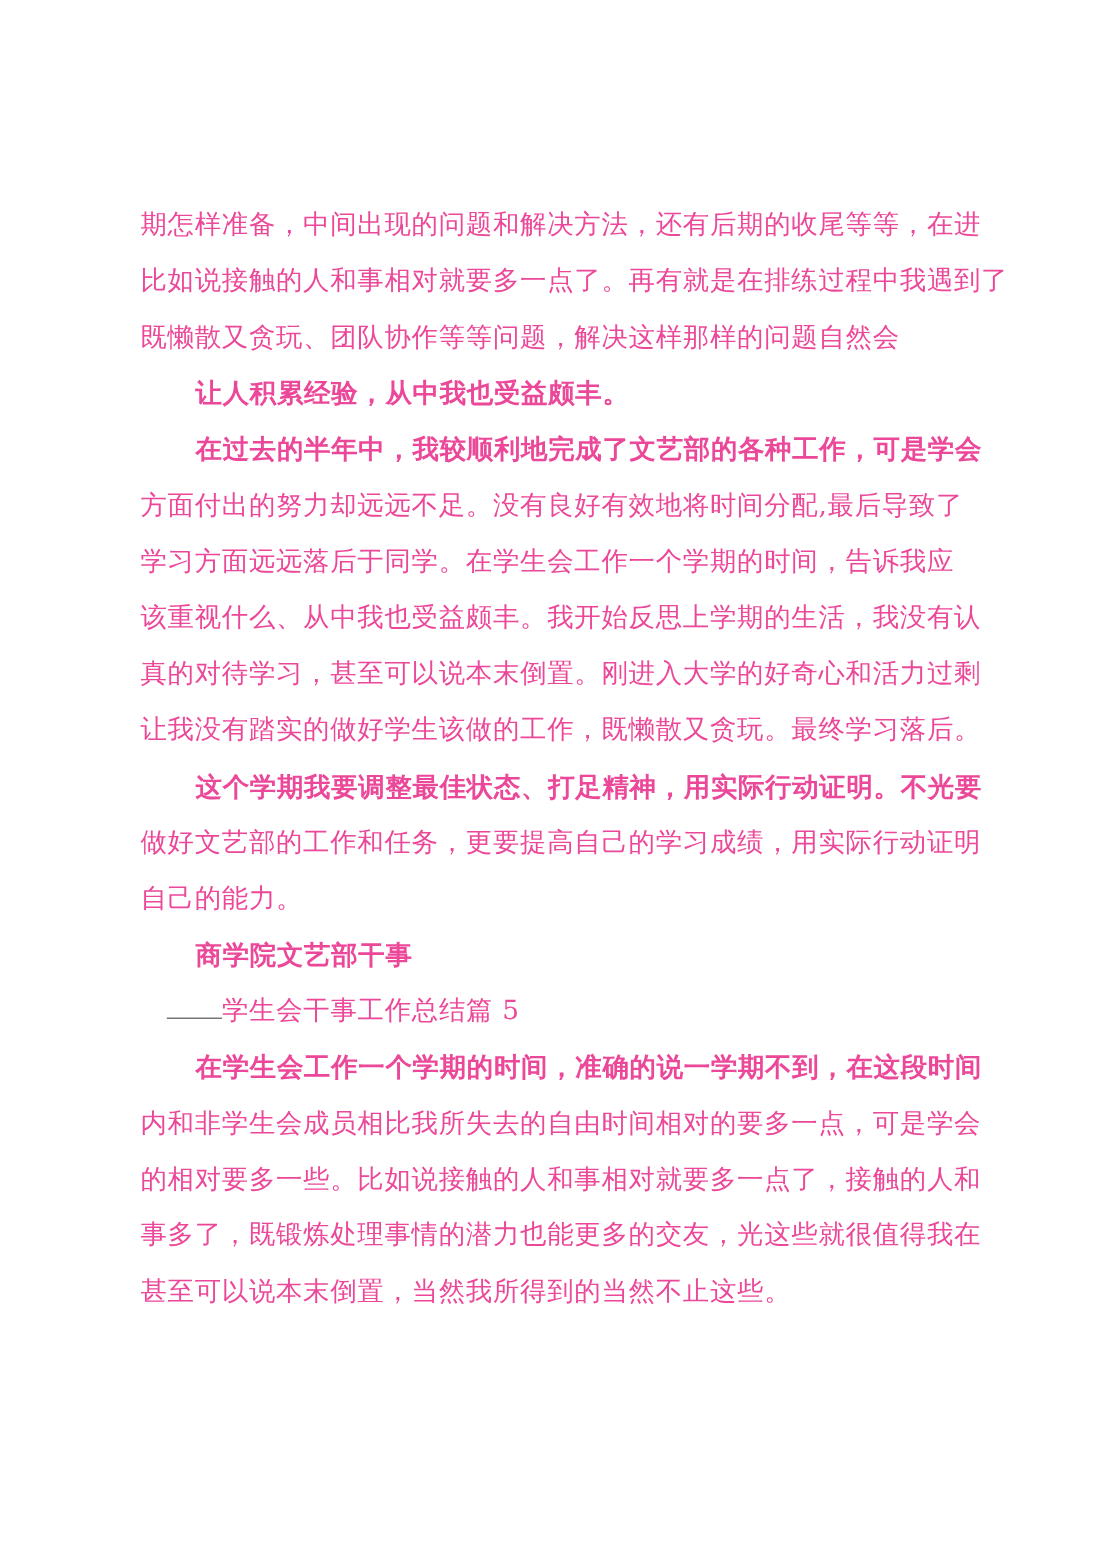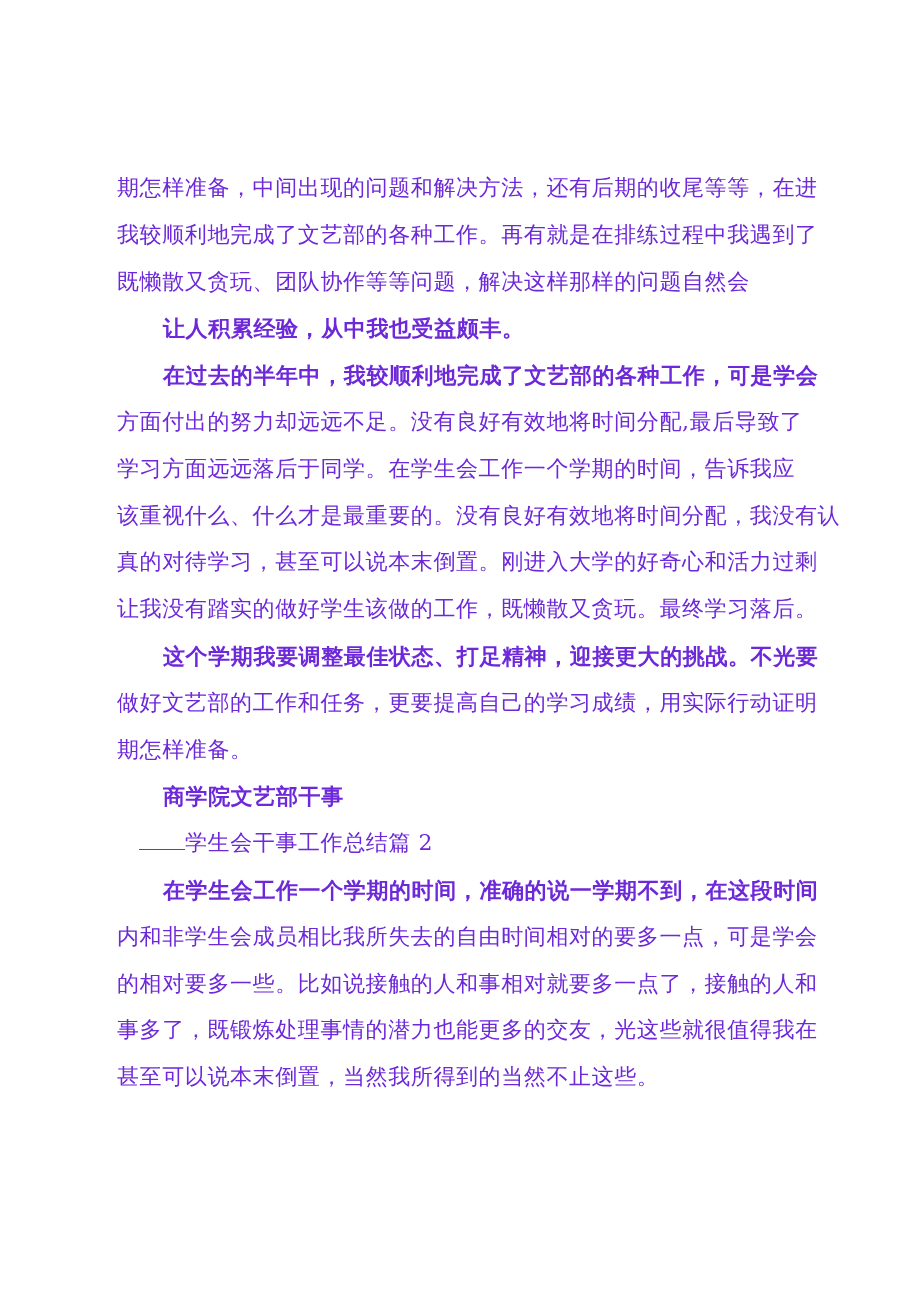--- a/index.html
+++ b/index.html
@@ -7,7 +7,7 @@
   .page {
     position: absolute; left: 117px; top: 165px; width: 740px;
     font-family: "DejaVu Serif", "Liberation Serif", serif;
-    font-size: 22px; color: #6d28d9;
+    font-size: 22px; color: #ec4899;
   }
   .line {
     height: 46.8px; line-height: 46.8px; white-space: nowrap;

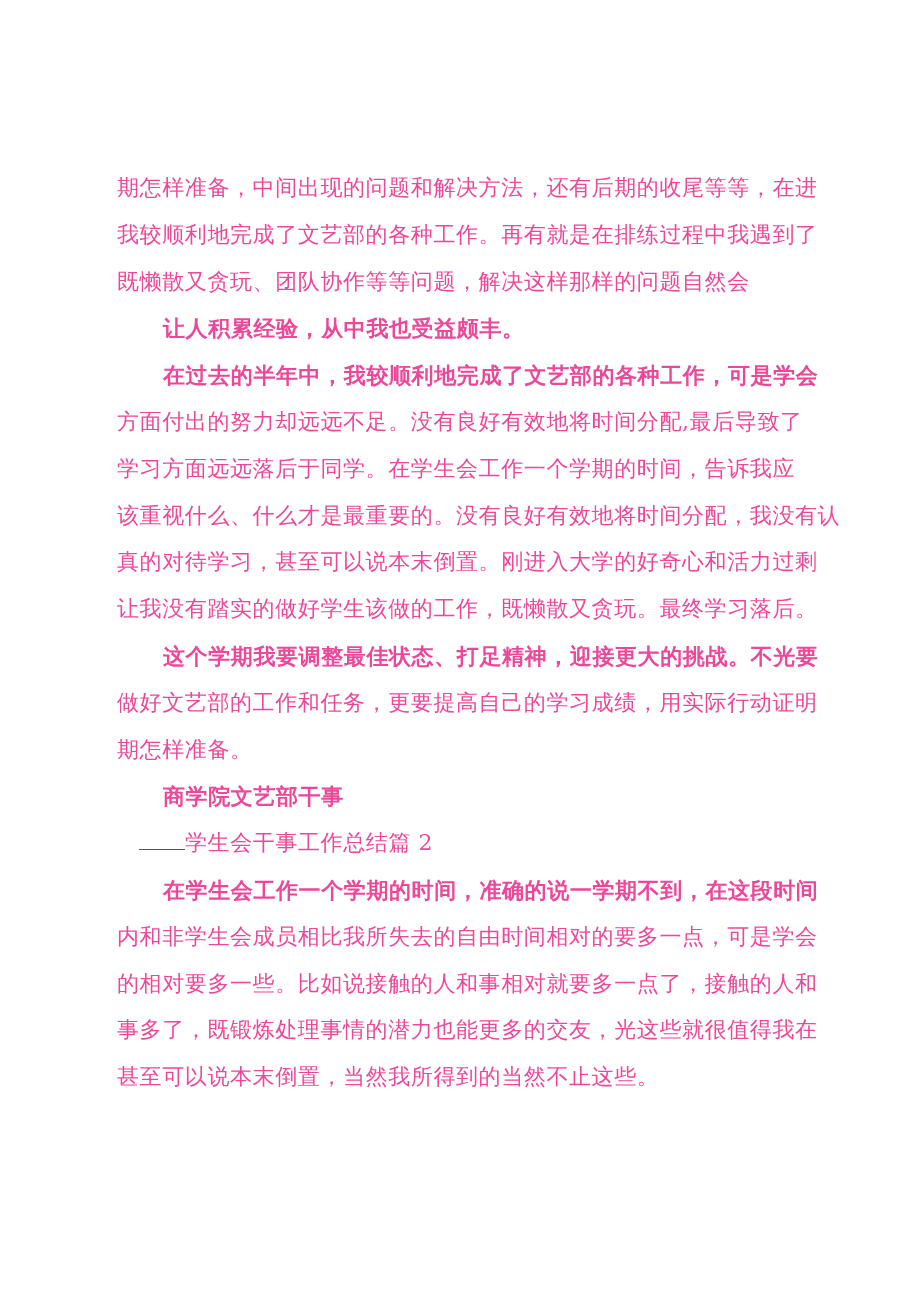--- a/index.html
+++ b/index.html
@@ -25,7 +25,7 @@
 <div class="page">
   <div>
     <div class="line">期怎样准备，中间出现的问题和解决方法，还有后期的收尾等等，在进</div>
-    <div class="line">我较顺利地完成了文艺部的各种工作。再有就是在排练过程中我遇到了</div>
+    <div class="line">比如说接触的人和事相对就要多一点了。再有就是在排练过程中我遇到了</div>
     <div class="line">既懒散又贪玩、团队协作等等问题，解决这样那样的问题自然会</div>
   </div>
   <div>

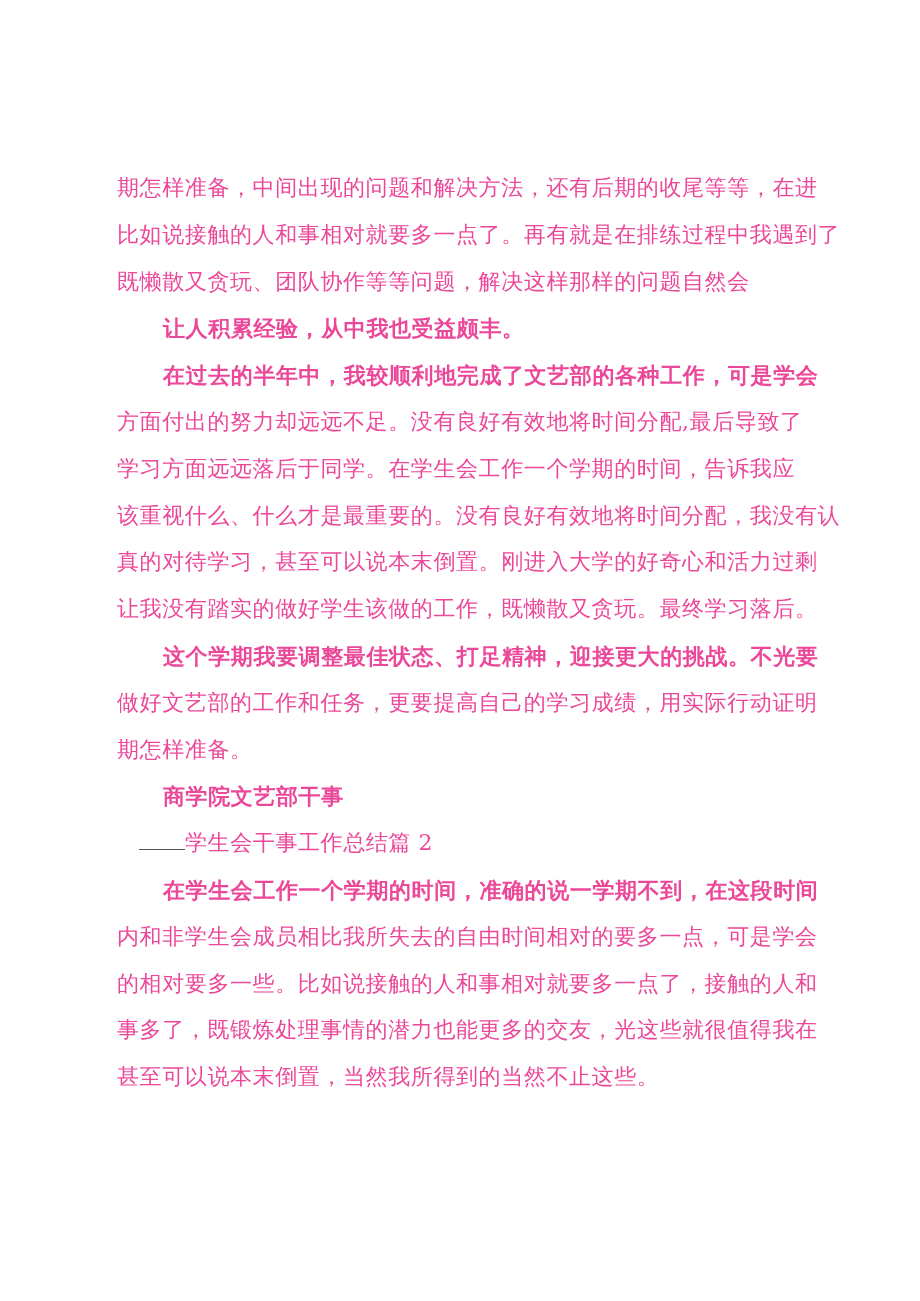--- a/index.html
+++ b/index.html
@@ -35,7 +35,7 @@
     <div class="line indent">在过去的半年中，我较顺利地完成了文艺部的各种工作，可是学会</div>
     <div class="line">方面付出的努力却远远不足。没有良好有效地将时间分配,最后导致了</div>
     <div class="line">学习方面远远落后于同学。在学生会工作一个学期的时间，告诉我应</div>
-    <div class="line">该重视什么、什么才是最重要的。没有良好有效地将时间分配，我没有认</div>
+    <div class="line">该重视什么、从中我也受益颇丰。我开始反思上学期的生活，我没有认</div>
     <div class="line">真的对待学习，甚至可以说本末倒置。刚进入大学的好奇心和活力过剩</div>
     <div class="line">让我没有踏实的做好学生该做的工作，既懒散又贪玩。最终学习落后。</div>
   </div>

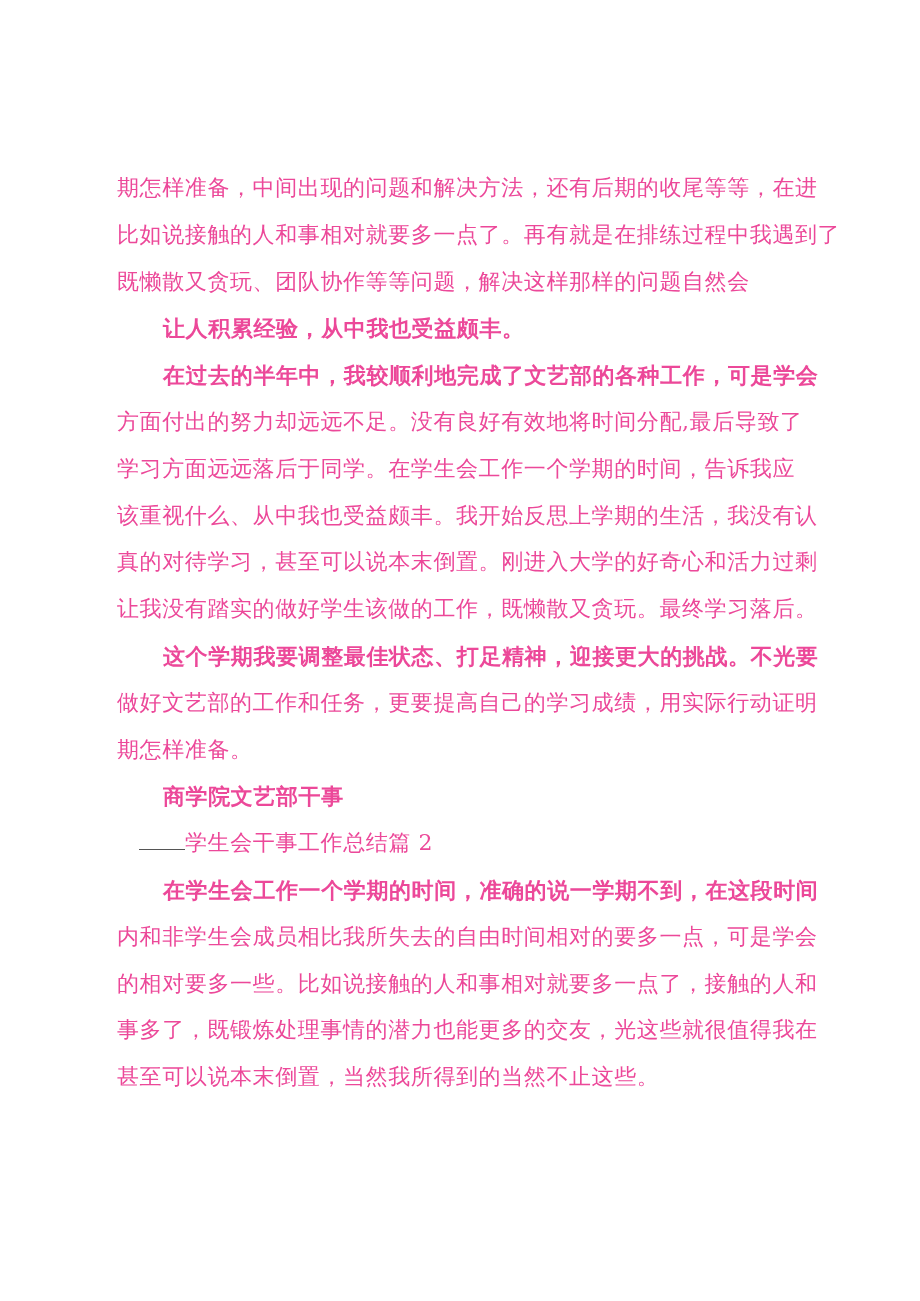--- a/index.html
+++ b/index.html
@@ -40,7 +40,7 @@
     <div class="line">让我没有踏实的做好学生该做的工作，既懒散又贪玩。最终学习落后。</div>
   </div>
   <div>
-    <div class="line indent">这个学期我要调整最佳状态、打足精神，迎接更大的挑战。不光要</div>
+    <div class="line indent">这个学期我要调整最佳状态、打足精神，用实际行动证明。不光要</div>
     <div class="line">做好文艺部的工作和任务，更要提高自己的学习成绩，用实际行动证明</div>
     <div class="line">期怎样准备。</div>
   </div>

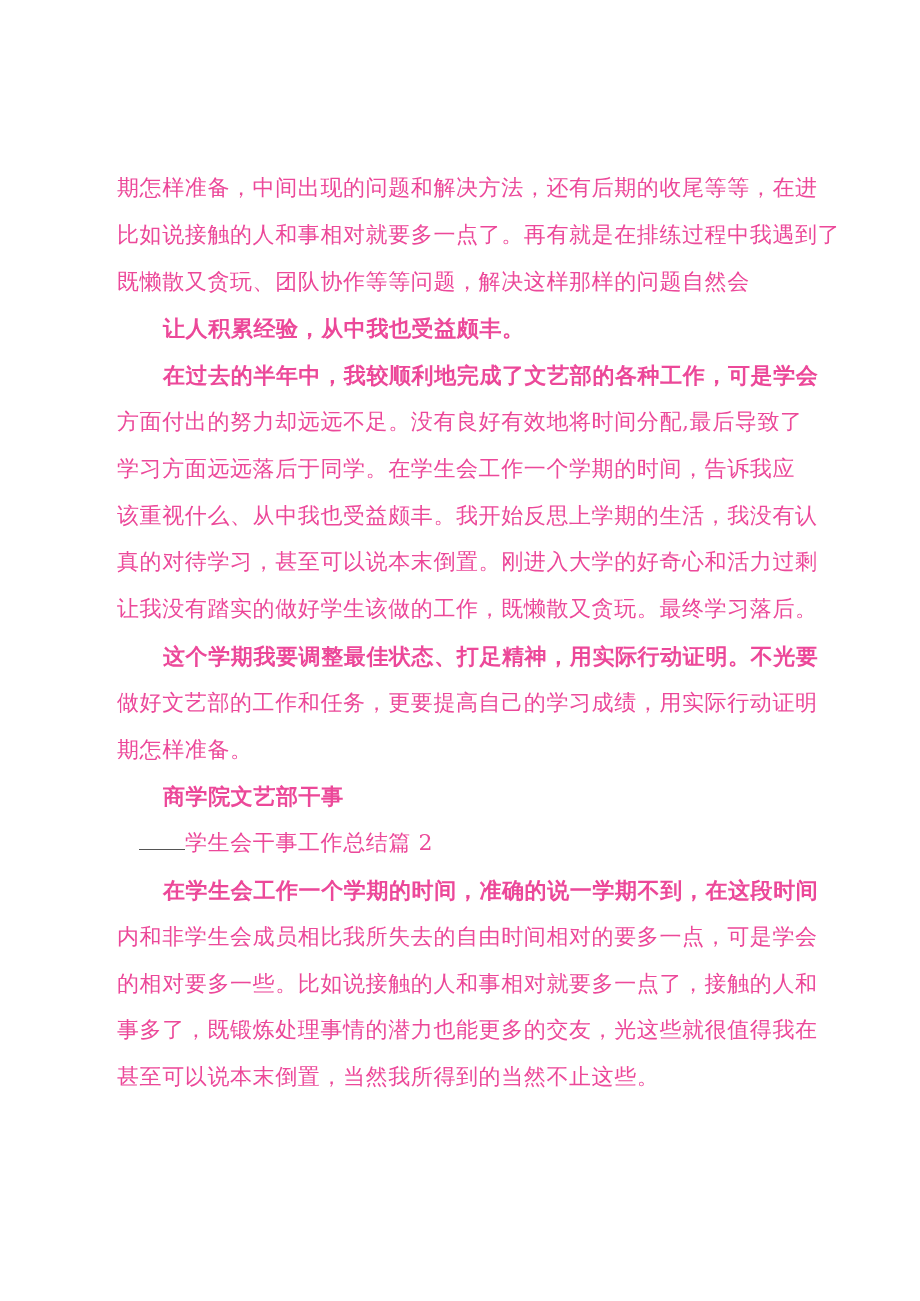--- a/index.html
+++ b/index.html
@@ -42,7 +42,7 @@
   <div>
     <div class="line indent">这个学期我要调整最佳状态、打足精神，用实际行动证明。不光要</div>
     <div class="line">做好文艺部的工作和任务，更要提高自己的学习成绩，用实际行动证明</div>
-    <div class="line">期怎样准备。</div>
+    <div class="line">自己的能力。</div>
   </div>
   <div class="line indent">商学院文艺部干事</div>
   <div class="line" style="padding-left:0;">

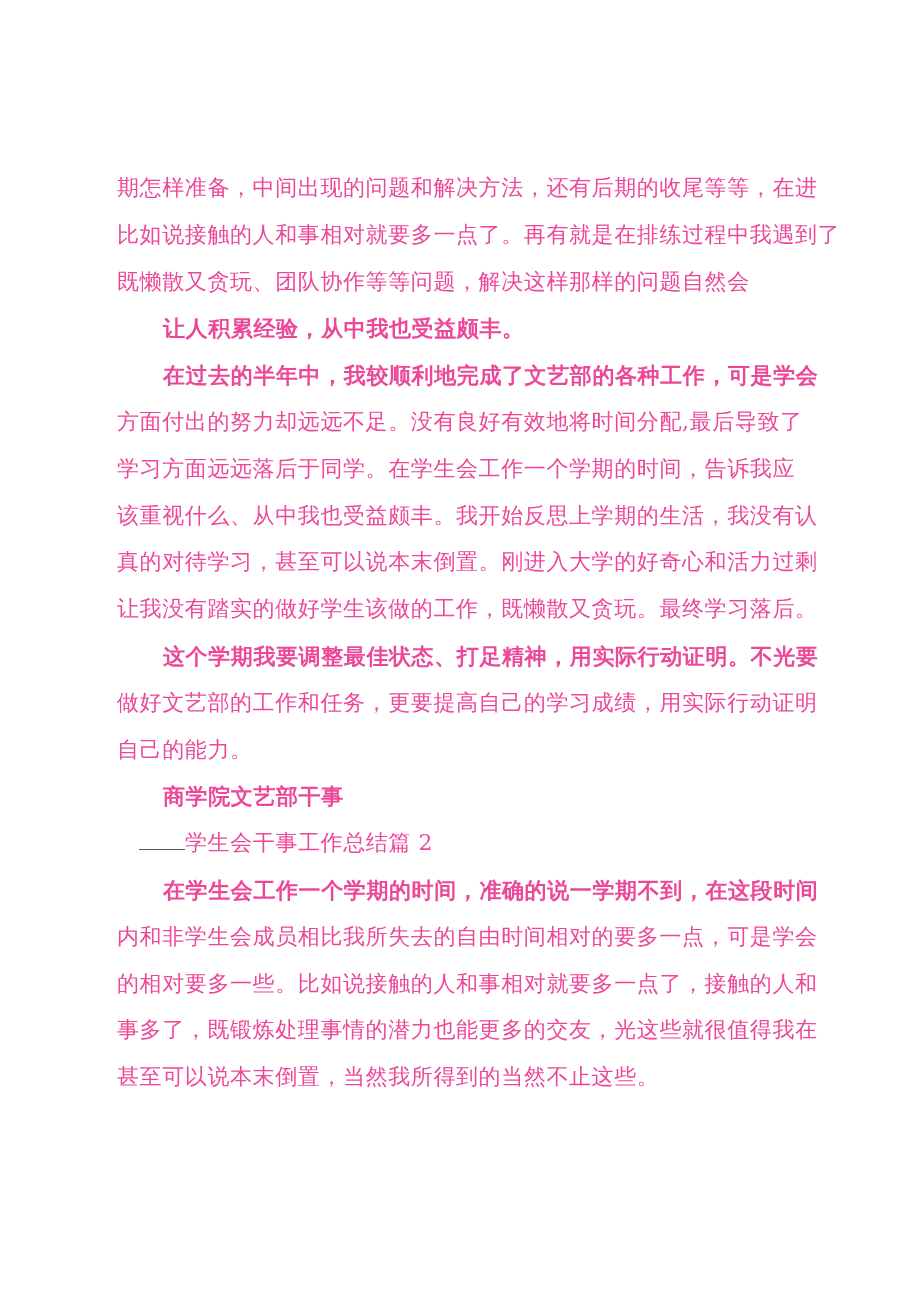--- a/index.html
+++ b/index.html
@@ -46,7 +46,7 @@
   </div>
   <div class="line indent">商学院文艺部干事</div>
   <div class="line" style="padding-left:0;">
-    <span class="blank-underline"></span><span>学生会干事工作总结篇 2</span>
+    <span class="blank-underline"></span><span>学生会干事工作总结篇 5</span>
   </div>
   <div>
     <div class="line indent">在学生会工作一个学期的时间，准确的说一学期不到，在这段时间</div>

